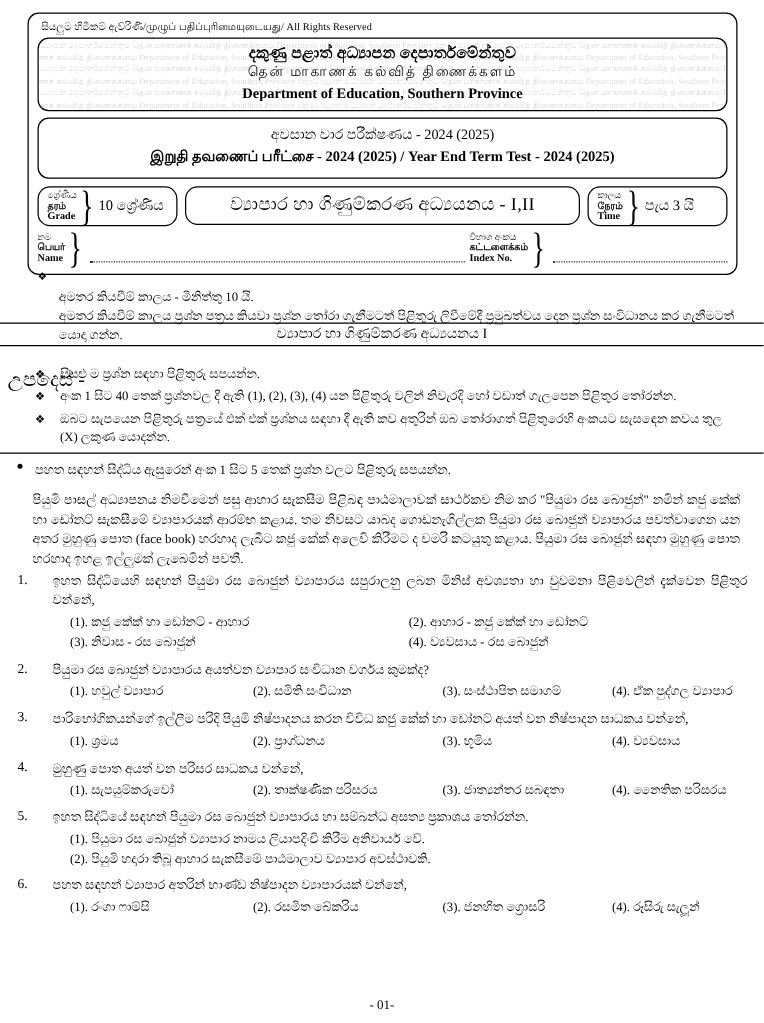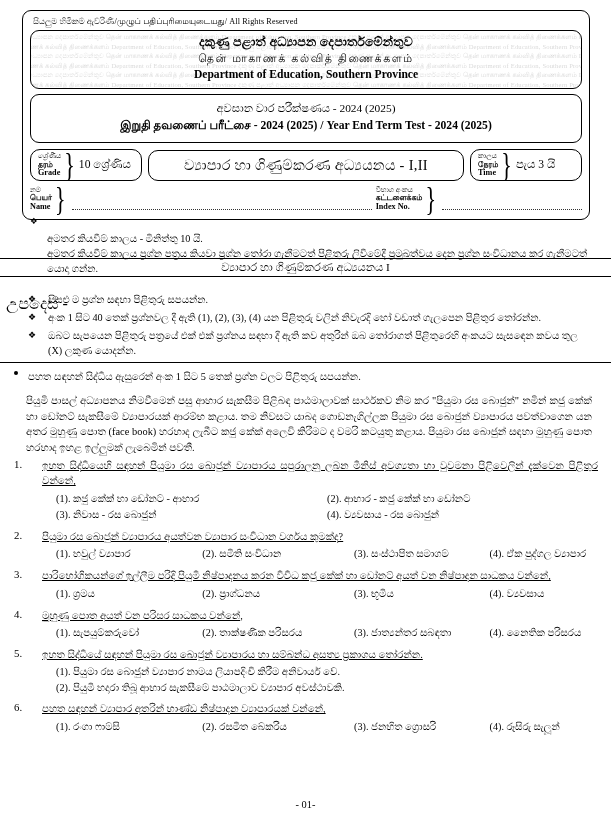--- a/index.html
+++ b/index.html
@@ -110,7 +110,7 @@
   
   .meta-row {
     display: flex;
-    align-items: flex-end;
+    align-items: flex-start;
     justify-content: space-between;
     margin-top: 6px;
     gap: 6px;

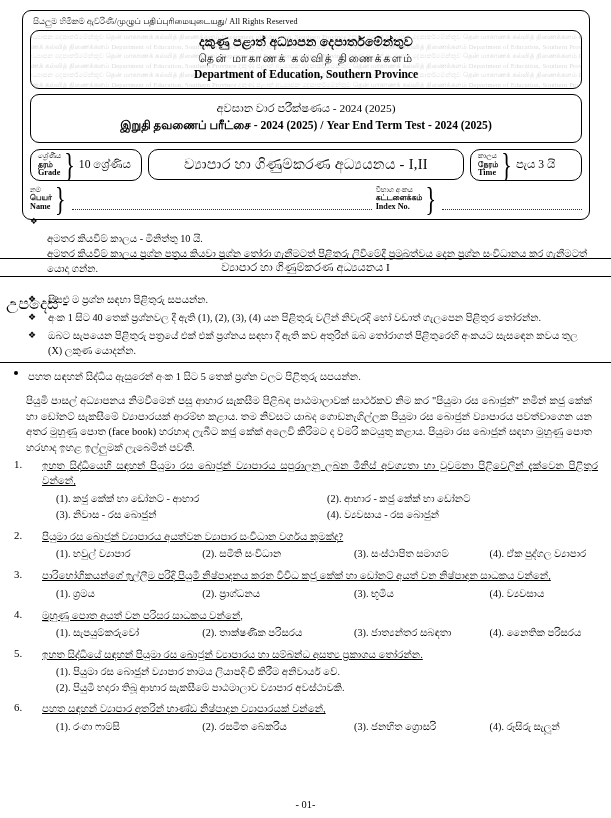--- a/index.html
+++ b/index.html
@@ -285,7 +285,6 @@
     padding-left: 28px;
     line-height: 15.4px;
     text-align: justify;
-    text-decoration: underline;
   }
   .opts {
     padding-left: 42px;

